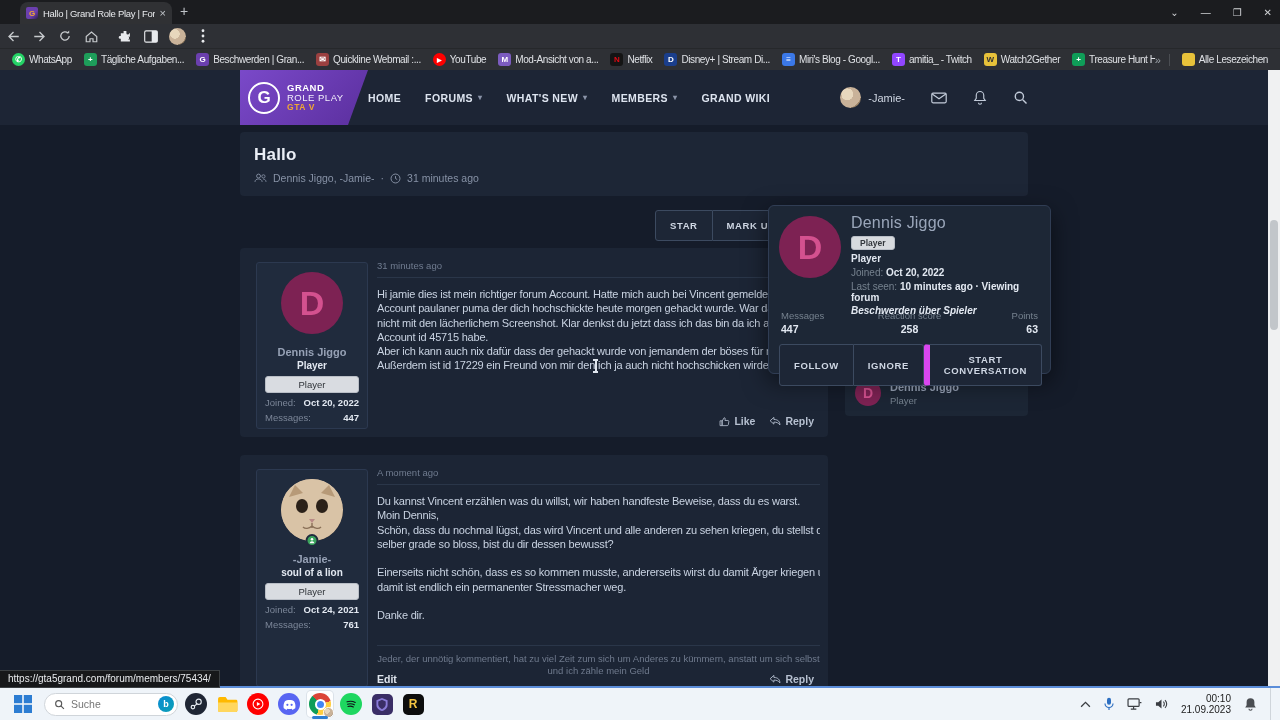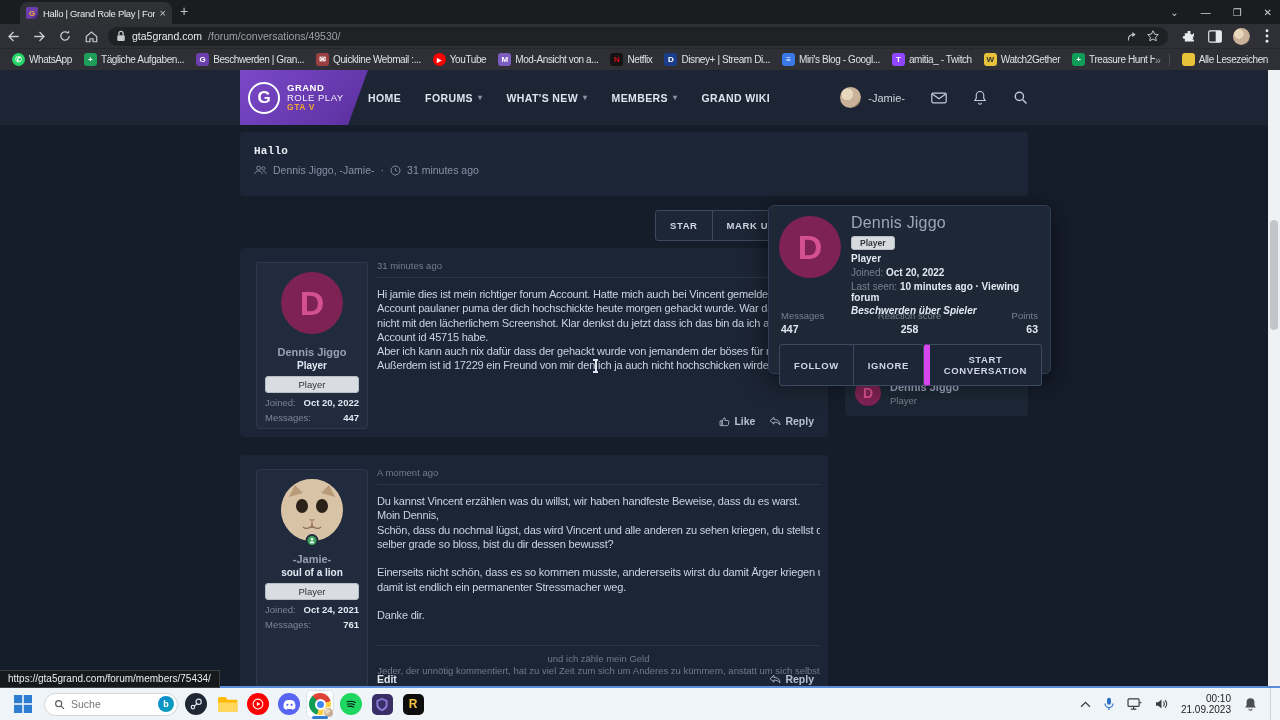--- a/index.html
+++ b/index.html
@@ -183,28 +183,6 @@
           <path d="M3 10l7-6 7 6v7h-5v-4H8v4H3z" stroke="currentColor" stroke-width="1.6" fill="none"></path>
         </svg>
     </span>
-    <div id="omnibox">
-      <span style="color:#c7cacd;">
-        <svg class="ic" width="10" height="12" viewBox="0 0 12 14">
-            <rect x="1.5" y="6" width="9" height="7" rx="1.5" fill="currentColor"></rect>
-            <path d="M3.5 6V4a2.5 2.5 0 0 1 5 0v2" stroke="currentColor" stroke-width="1.5" fill="none"></path>
-          </svg>
-      </span>
-      <span class="u-domain">gta5grand.com</span>
-        <span class="u-path">/forum/conversations/49530/</span>
-      <span class="spacer"></span>
-      <span style="color:#c7cacd;">
-        <svg class="ic" width="14" height="13" viewBox="0 0 20 20">
-            <path d="M3 16v-2c0-4 3-7 9-7" stroke="currentColor" stroke-width="1.6" fill="none"></path>
-            <path d="M9 3l5 4-5 4z" fill="currentColor"></path>
-          </svg>
-      </span>
-      <span style="color:#c7cacd;">
-        <svg class="ic" width="14" height="14" viewBox="0 0 20 20">
-            <path d="M10 2.5l2.3 4.8 5.2.7-3.8 3.6.9 5.2L10 14.3l-4.6 2.5.9-5.2L2.5 8l5.2-.7z" stroke="currentColor" stroke-width="1.4" fill="none"></path>
-          </svg>
-      </span>
-    </div>
     <span class="tb-ic" style="margin-left:8px;">
       <svg class="ic" width="14" height="14" viewBox="0 0 20 20">
           <path d="M8 3h4v3a2 2 0 1 0 4 0h1v5h-3a2 2 0 1 1 0 4h3v3H4v-4H3a2 2 0 1 1 0-4h1V6h4z" fill="#e8eaed"></path>

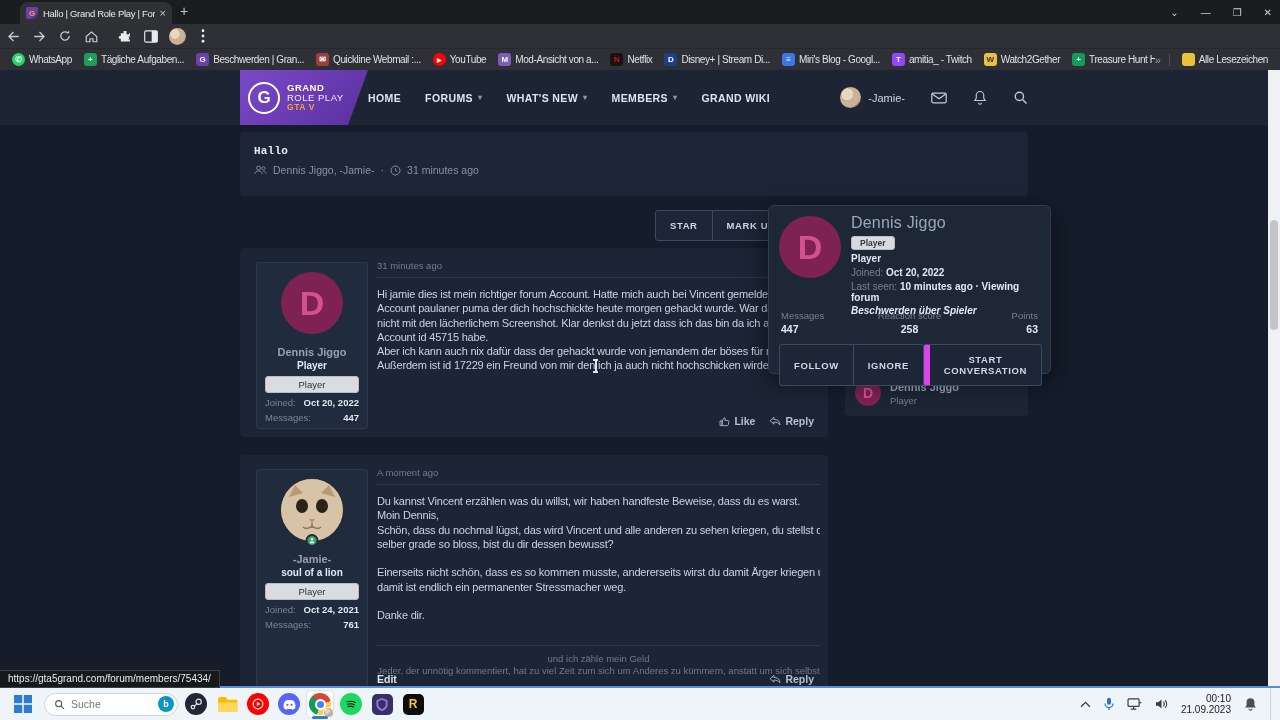--- a/index.html
+++ b/index.html
@@ -55,7 +55,7 @@
   #fuser .hic { color:#c3ccda; }
 
   #thread-card { position:absolute; left:240px; top:62px; width:788px; height:64px; background:#1d2636; border-radius:4px; padding:13px 14px; }
-  #thread-card .title { color:#e9edf5; font-size:11px; font-weight:600; letter-spacing:.2px;font-family:Liberation Mono, monospace; }
+  #thread-card .title { color:#e9edf5; font-size:17px; font-weight:600; letter-spacing:.2px; }
   #thread-card .meta { margin-top:7px; display:flex; align-items:center; gap:6px; color:#8792a6; font-size:10.5px; }
 
   #thread-toolbar { position:absolute; left:655px; top:140px; display:flex; }

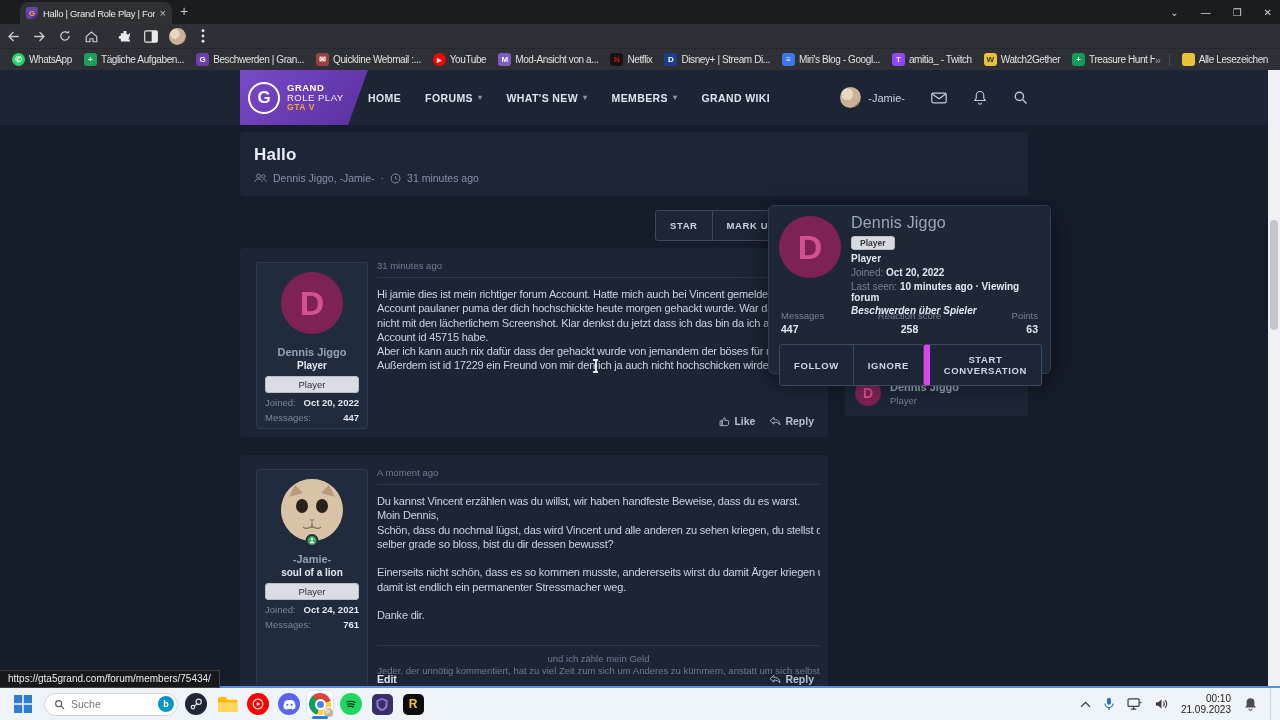--- a/index.html
+++ b/index.html
@@ -440,8 +440,8 @@
           <div class="post-line">Danke dir.</div>
         </div>
         <div class="p-sig">
+          <div class="sig-line">Jeder, der unnötig kommentiert, hat zu viel Zeit zum sich um Anderes zu kümmern, anstatt um sich selbst</div>
           <div class="sig-line">und ich zähle mein Geld</div>
-          <div class="sig-line">Jeder, der unnötig kommentiert, hat zu viel Zeit zum sich um Anderes zu kümmern, anstatt um sich selbst</div>
         </div>
         <span class="p-edit">Edit</span>
         <div class="p-actions">

